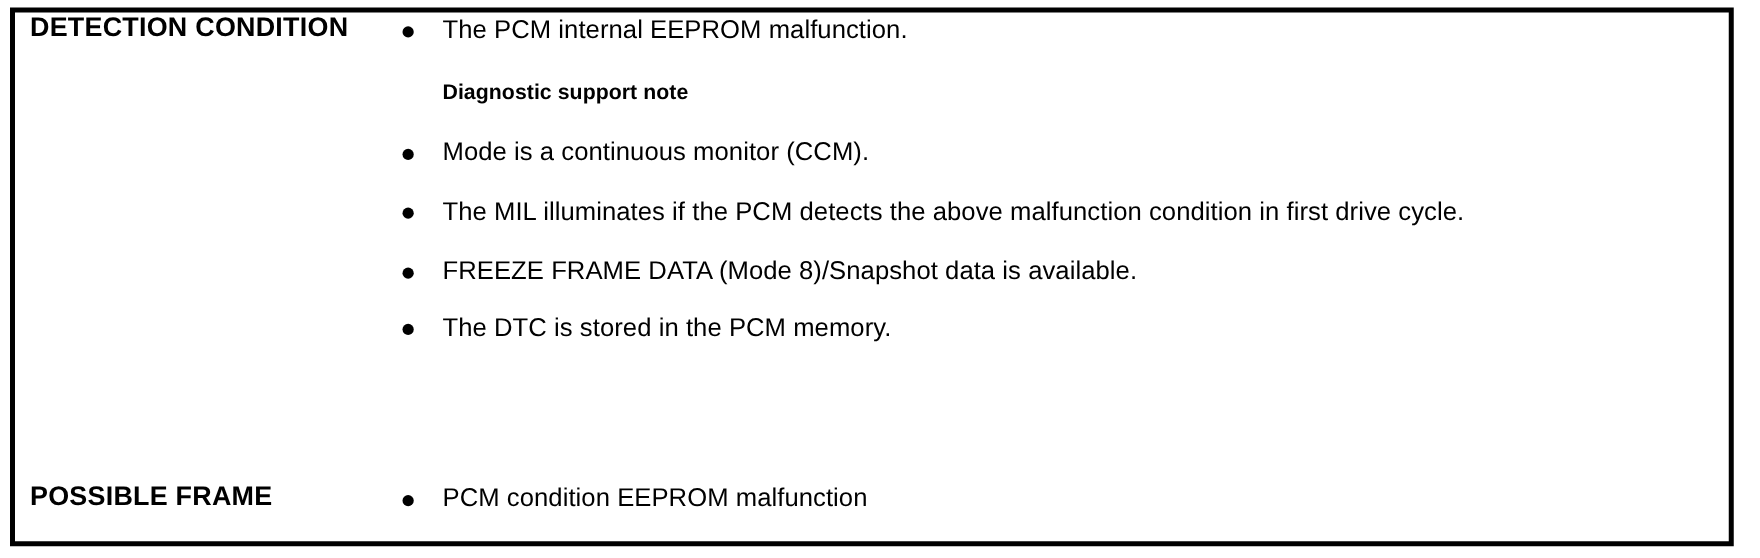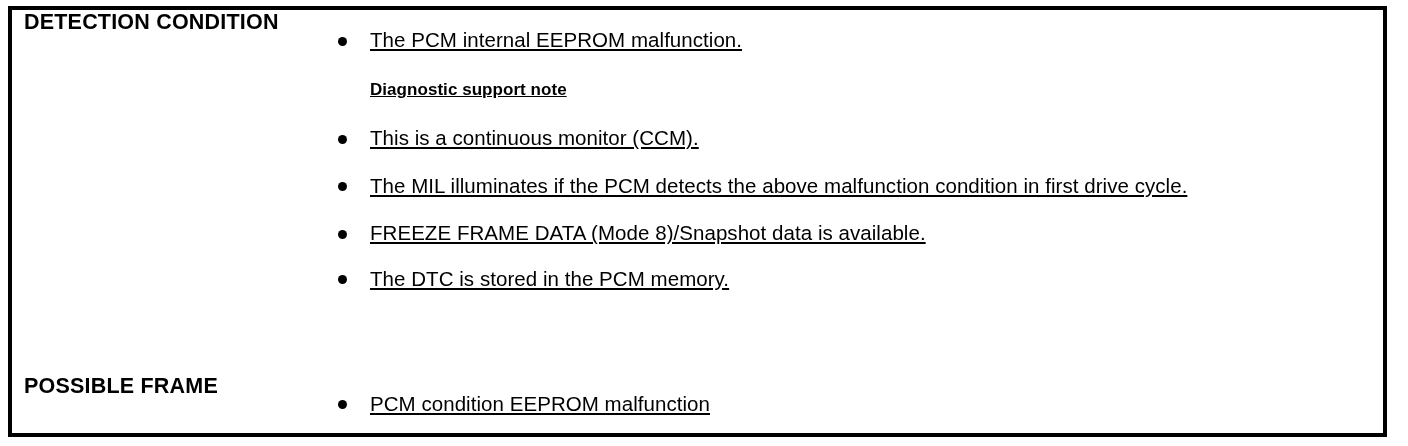--- a/index.html
+++ b/index.html
@@ -100,9 +100,8 @@
 
   ul.bullets {
     list-style: none;
-    margin: 16px;
-    padding: 0;
-    text-decoration: underline;
+    margin: 0;
+    padding: 0;
   }
 
   ul.bullets li.bullet-row {

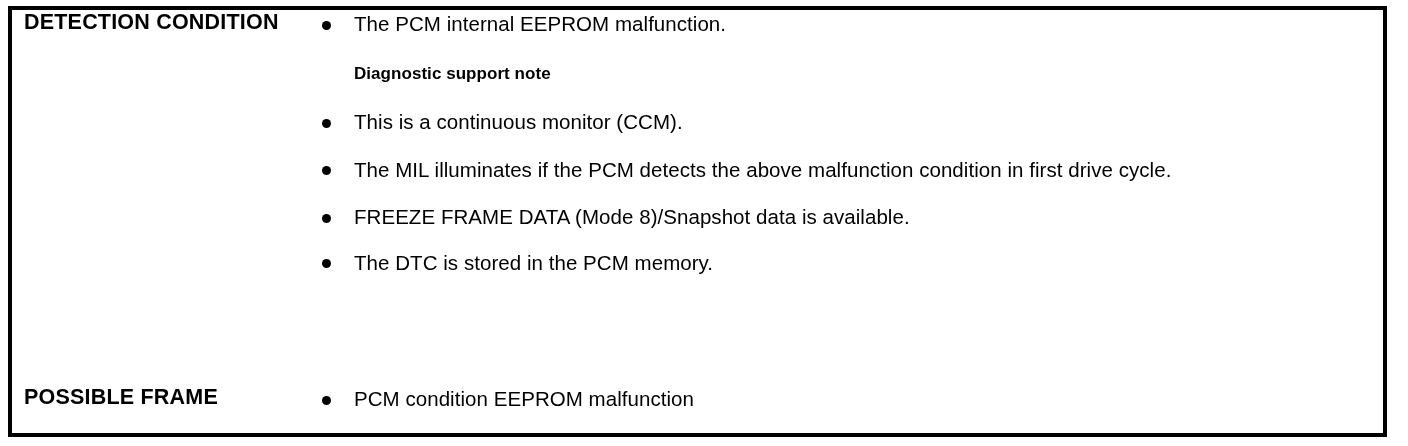--- a/index.html
+++ b/index.html
@@ -167,7 +167,7 @@
             <li class="gap-2"></li>
             <li class="bullet-row">
               <span class="bullet-dot"></span>
-              <span>This is a continuous monitor (CCM).</span>
+              <span>Mode is a continuous monitor (CCM).</span>
             </li>
             <li class="gap-3"></li>
             <li class="bullet-row">

